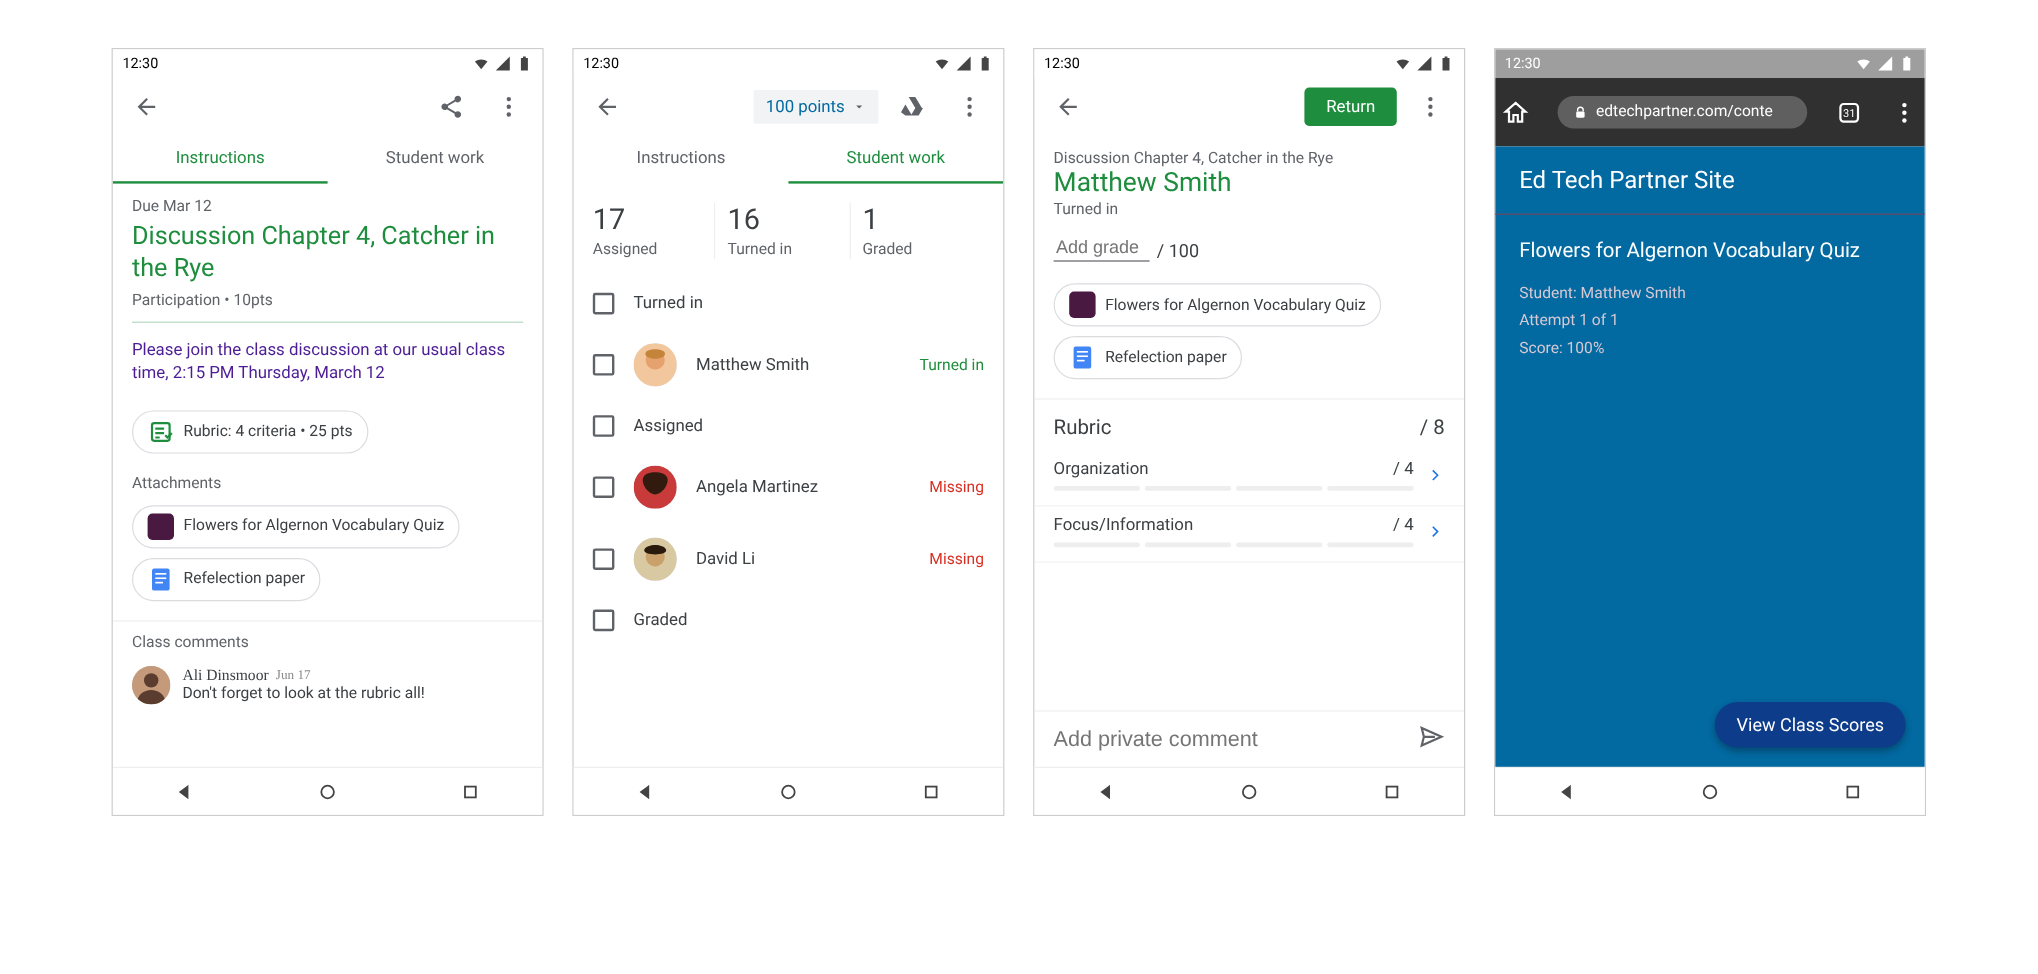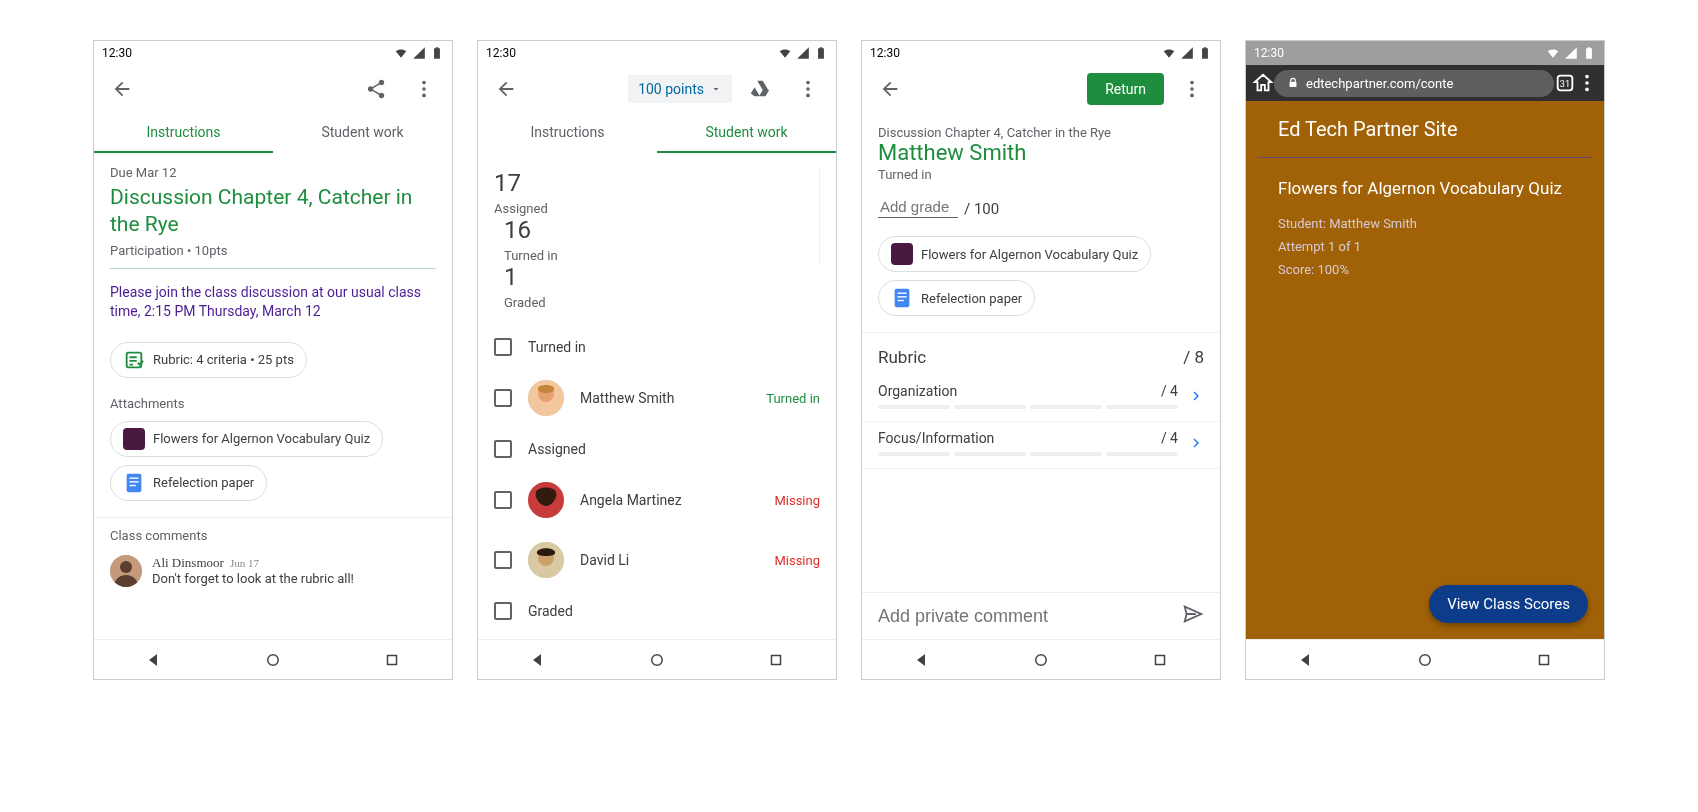--- a/index.html
+++ b/index.html
@@ -257,12 +257,12 @@
 
   
   .browser-bar {
-    height: 36px;
+    height: 57px;
     background: #303030;
     display: flex;
     align-items: center;
     padding: 0 6px;
-    gap: 0;
+    gap: 24px;
     color: #fff;
     font-size: 14px;
   }

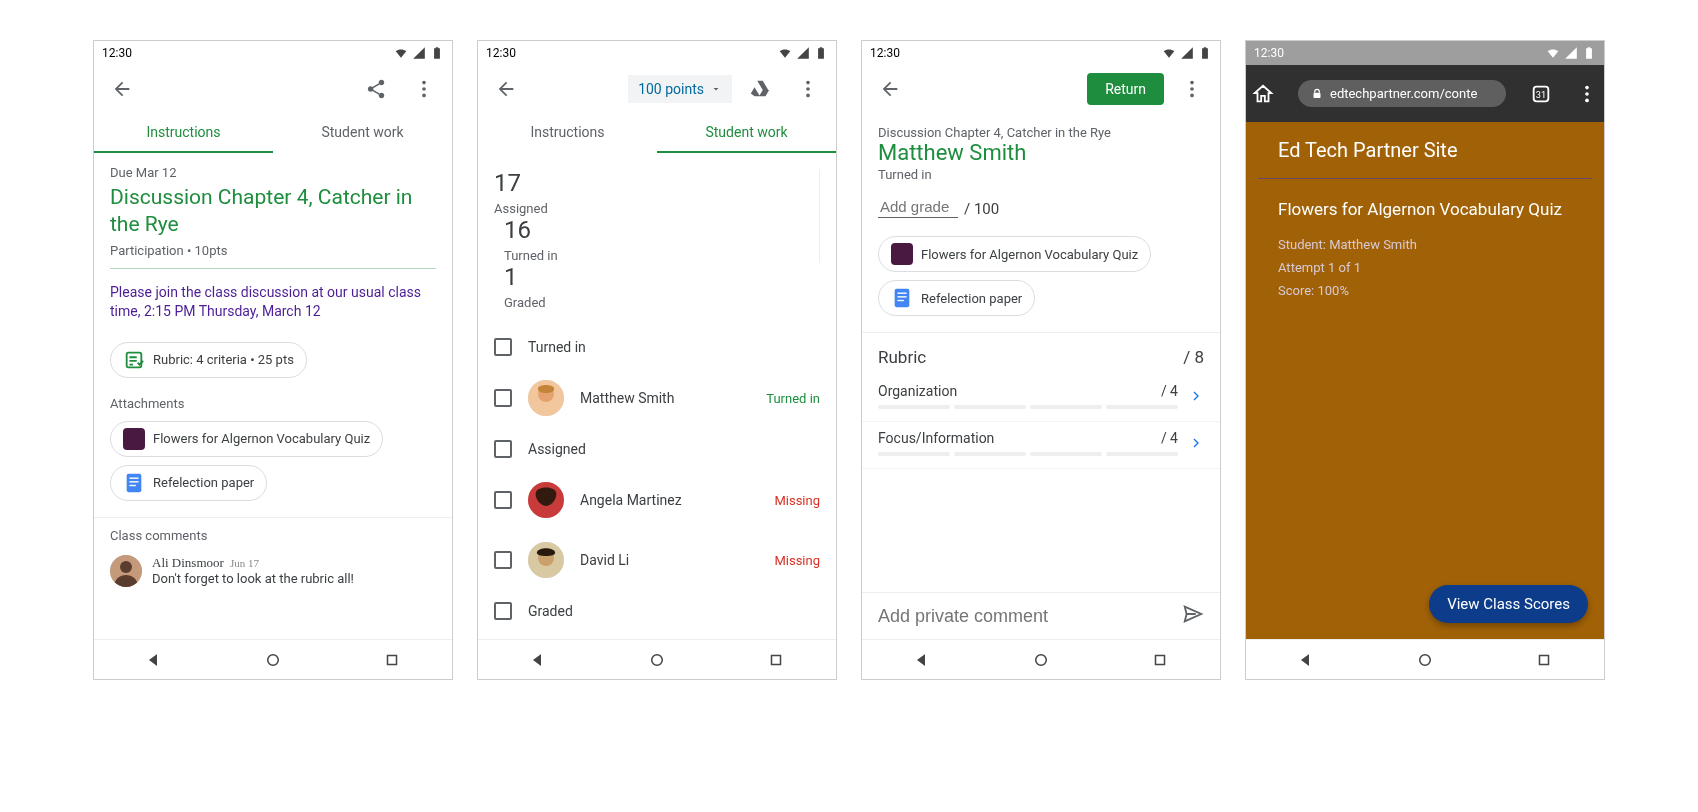--- a/index.html
+++ b/index.html
@@ -280,9 +280,9 @@
   }
   .partner-page {
     flex: 1;
-    background: #a16207;
+    background: #0369a1;
     color: #fff;
-    padding: 0 12px 20px;
+    padding: 0 0 20px;
     position: relative;
   }
   .partner-head {

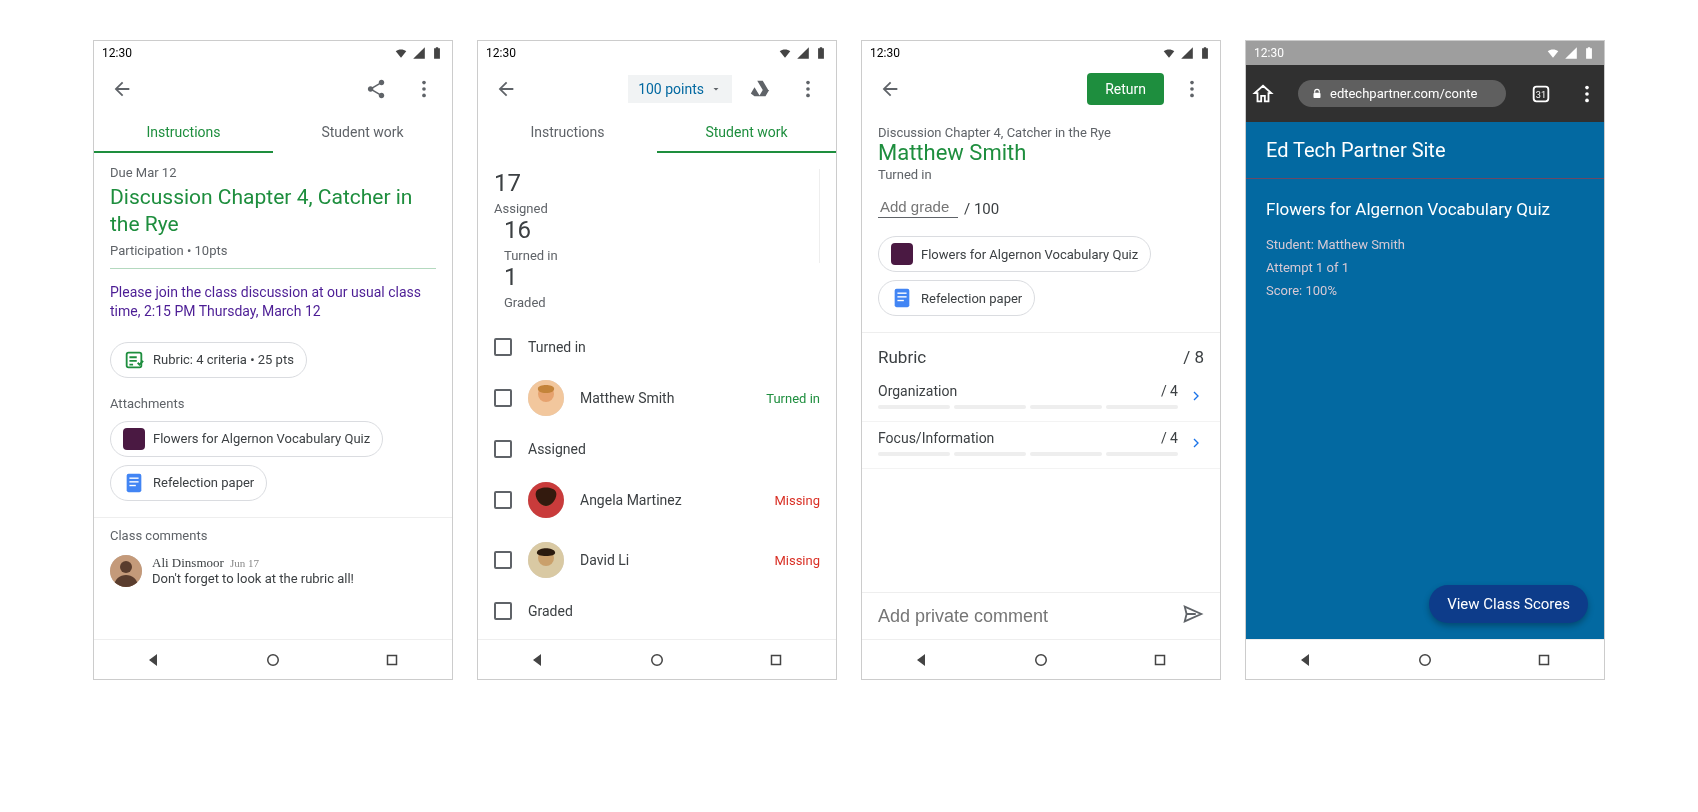--- a/index.html
+++ b/index.html
@@ -142,7 +142,6 @@
     display: flex;
     padding: 16px;
     gap: 0;
-    flex-direction: column;
   }
   .stat {
     flex: 1;

